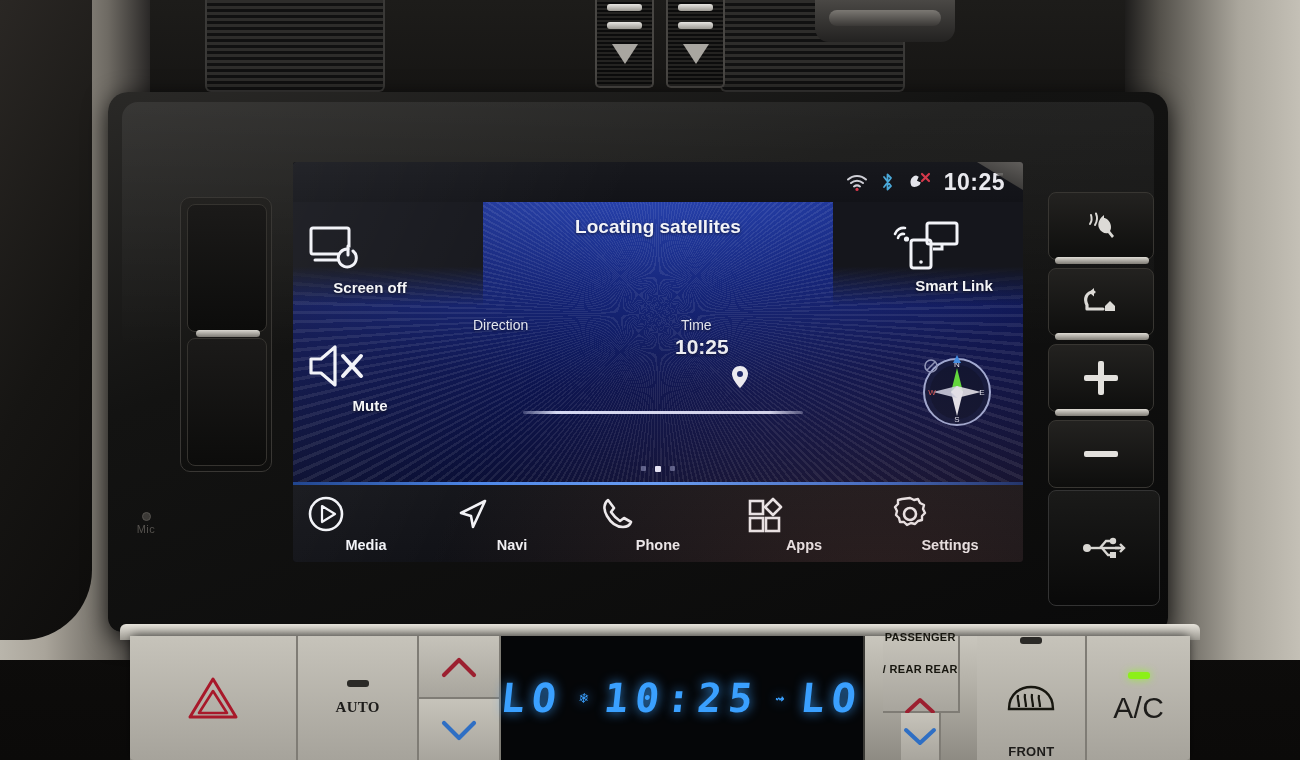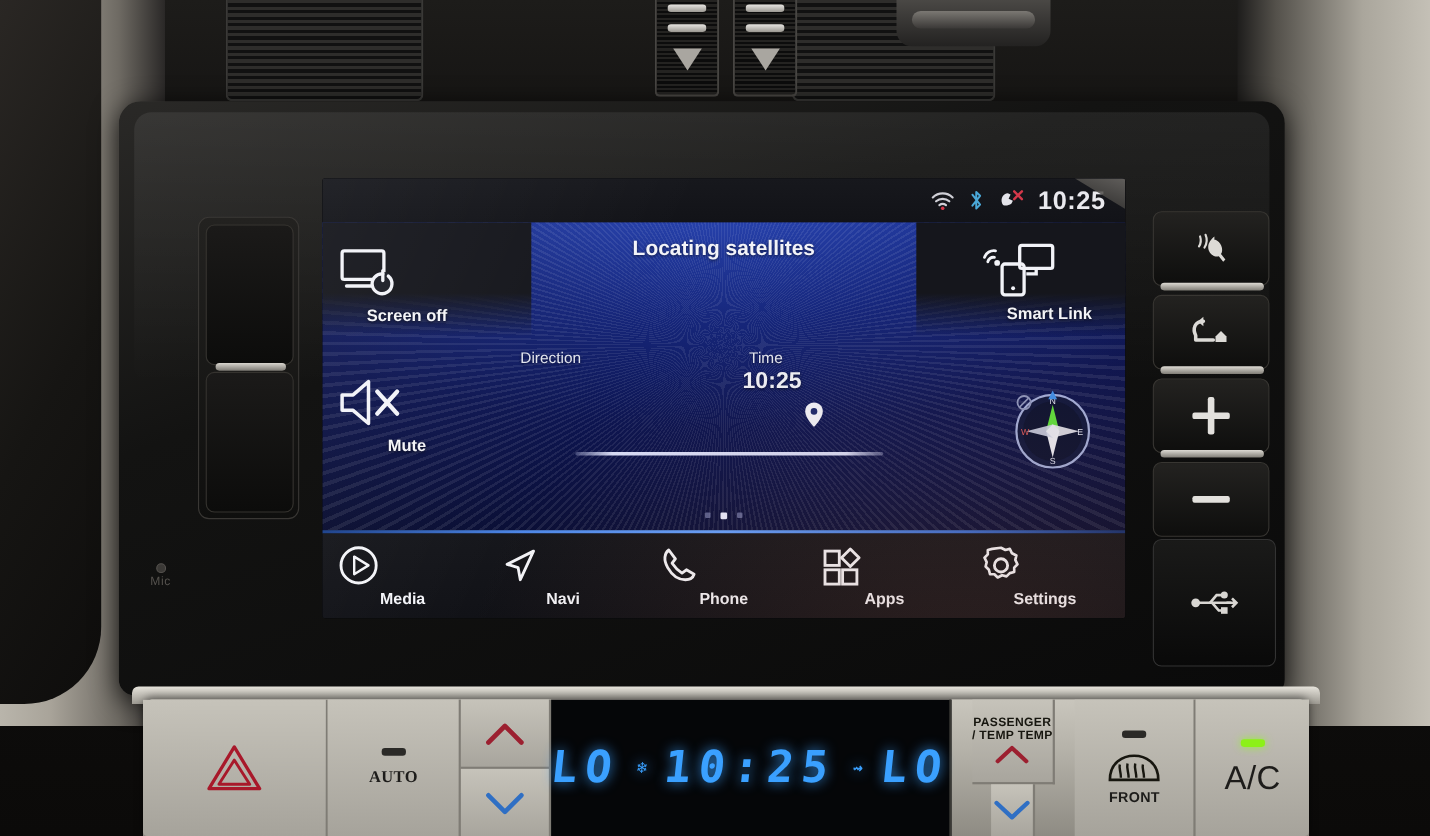--- a/index.html
+++ b/index.html
@@ -294,7 +294,7 @@
     height:62%; background:linear-gradient(180deg,#c6c3ba,#a8a59d);
     border-right:2px solid #7f7c75; border-bottom:2px solid #7f7c75;
     display:flex; flex-direction:column; align-items:center; justify-content:center;
-    color:#17160f; font-size:11px; font-weight:700; line-height:1.12; text-align:center;
+    color:#17160f; font-size:11px; font-weight:700; line-height:1.12; text-align:center;gap:20px;
   }
   .pass-bot {
     height:38%; background:linear-gradient(180deg,#c6c3ba,#a8a59d);

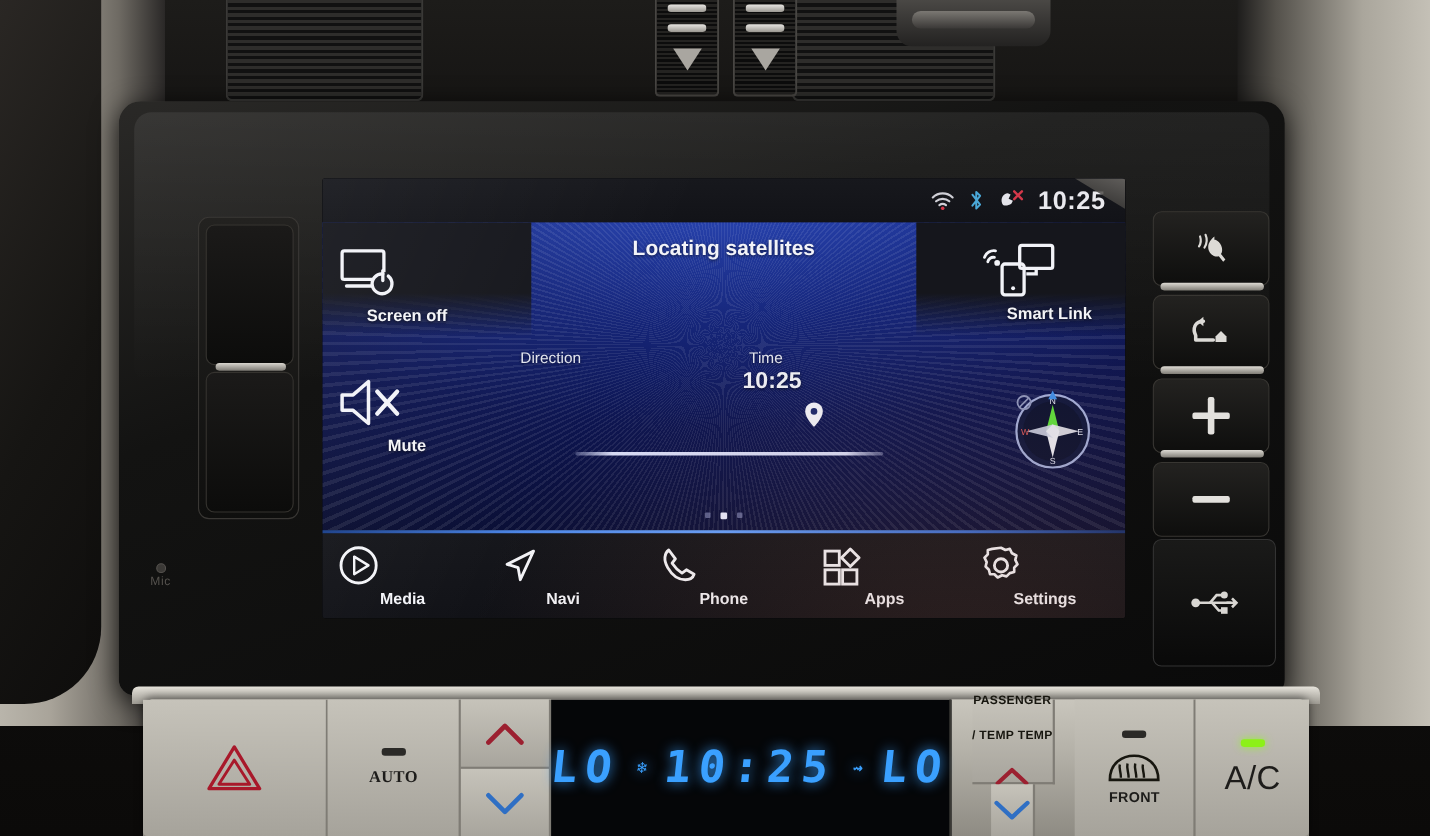--- a/index.html
+++ b/index.html
@@ -613,7 +613,7 @@
     <div class="cbtn passenger">
       <div class="pass-top">
         <div>PASSENGER</div>
-        <div>/ TEMP TEMP</div>
+        <div>/ REAR REAR</div>
         <span>
           <svg width="36" height="20" viewBox="0 0 36 20">
             <path d="M5 16 L18 4 L31 16" stroke="#9c2030" stroke-width="3.8" fill="none" stroke-linecap="round" stroke-linejoin="round"></path>

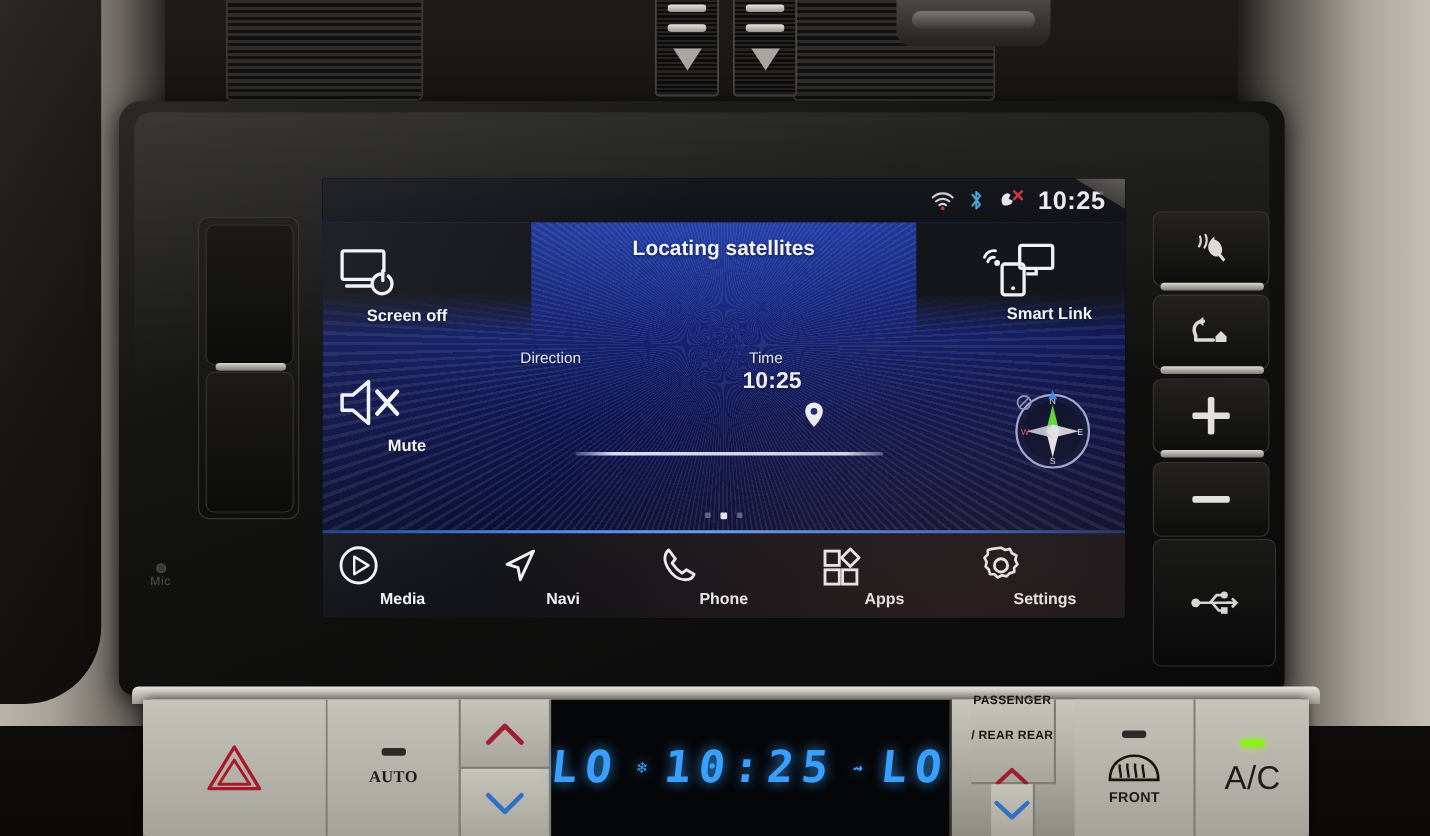--- a/index.html
+++ b/index.html
@@ -301,7 +301,7 @@
     border-right:2px solid #7f7c75;
     display:flex; align-items:center; justify-content:center;
   }
-  .cbtn.front { width:118px; }
+  .cbtn.front { width:118px;gap:27px; }
   .cbtn.ac { width:110px; border-right:none; border-radius:0 0 4px 0; }
   .led { width:22px; height:7px; border-radius:3px; margin-bottom:12px; }
   .led.off { background:#2b2a27; }

